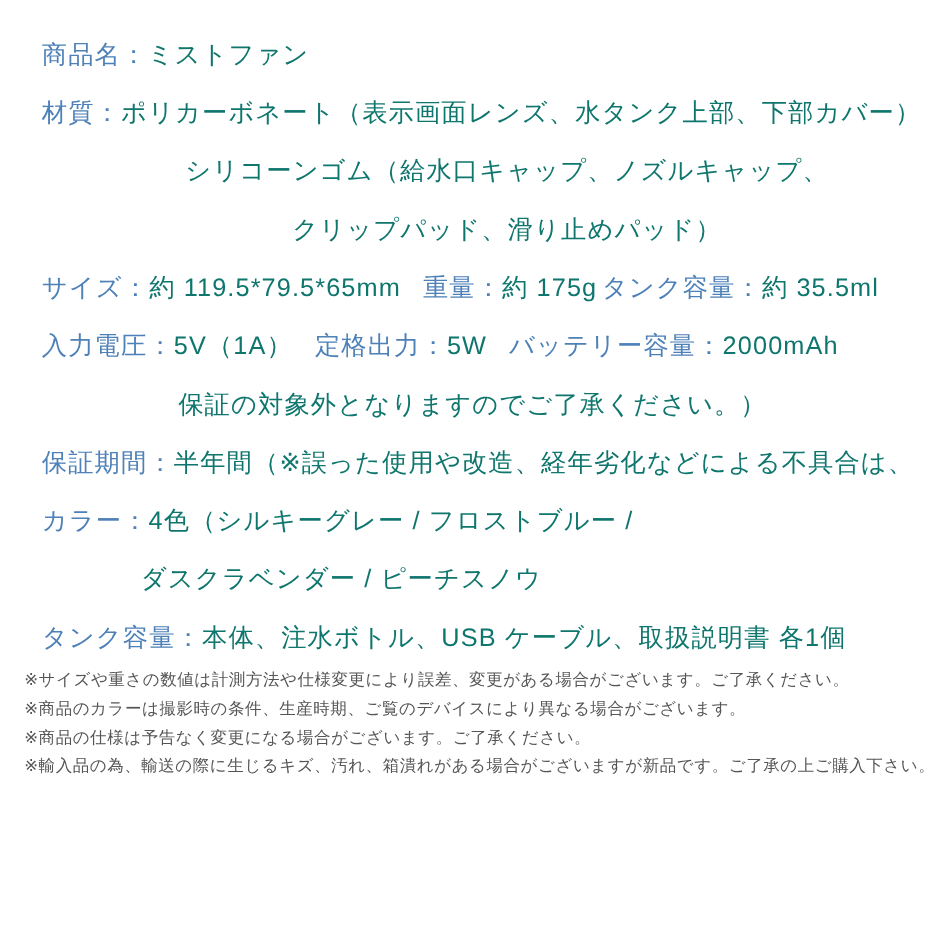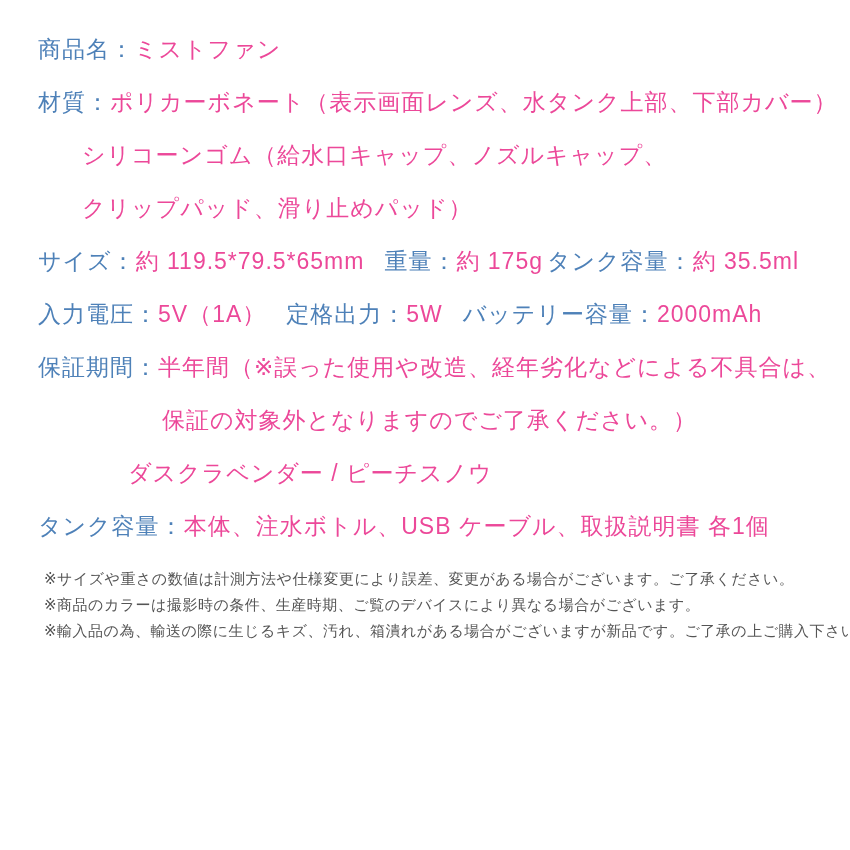--- a/index.html
+++ b/index.html
@@ -31,7 +31,7 @@
     margin-left: 20px;
   }
   .val {
-    color: #ec4899;
+    color: #0f766e;
   }
   .cont-material   { padding-left: 64px; }
   .cont-warranty   { padding-left: 144px; }

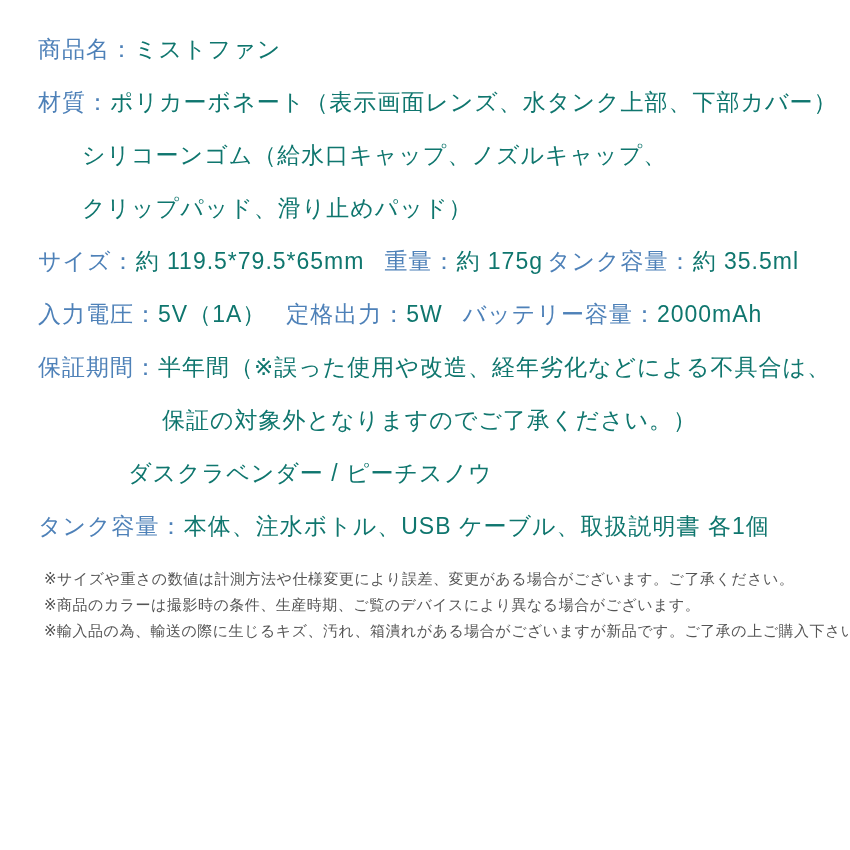--- a/index.html
+++ b/index.html
@@ -33,7 +33,7 @@
   .val {
     color: #0f766e;
   }
-  .cont-material   { padding-left: 64px; }
+  .cont-material   { padding-left: 64px; text-align: center; }
   .cont-warranty   { padding-left: 144px; }
   .cont-color      { padding-left: 110px; }
   .gap-md { }

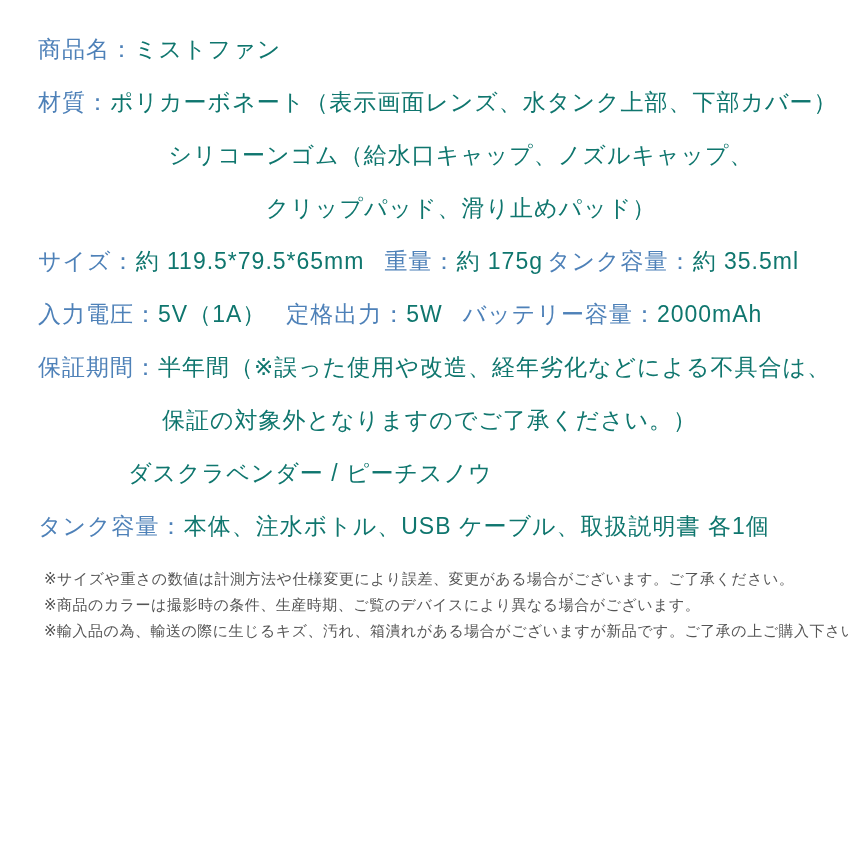--- a/index.html
+++ b/index.html
@@ -83,12 +83,12 @@
     </div>
 
 
+    <div class="row cont-warranty">
+      <span class="val">保証の対象外となりますのでご了承ください。）</span>
+    </div>
+
     <div class="row">
       <span class="lbl">保証期間：</span><span class="val">半年間（※誤った使用や改造、経年劣化などによる不具合は、</span>
-    </div>
-
-    <div class="row cont-warranty">
-      <span class="val">保証の対象外となりますのでご了承ください。）</span>
     </div>
 
 

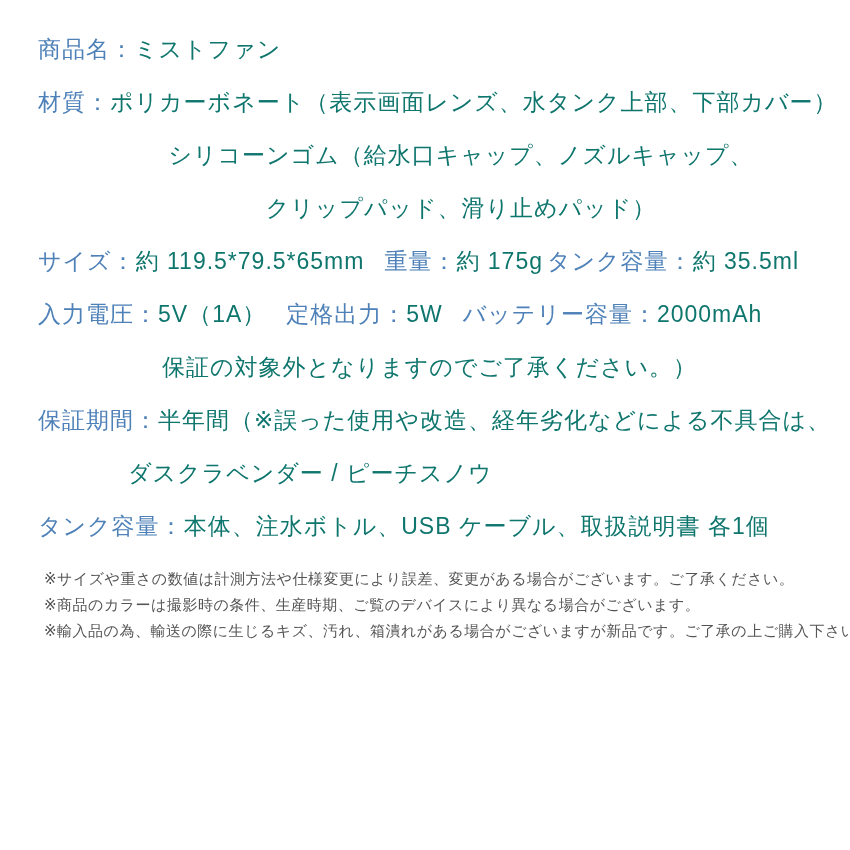--- a/index.html
+++ b/index.html
@@ -91,6 +91,9 @@
       <span class="lbl">保証期間：</span><span class="val">半年間（※誤った使用や改造、経年劣化などによる不具合は、</span>
     </div>
 
+    <div class="row">
+      <span class="lbl">カラー：</span><span class="val">4色（シルキーグレー / フロストブルー /</span>
+    </div>
 
     <div class="row cont-color">
       <span class="val">ダスクラベンダー / ピーチスノウ</span>

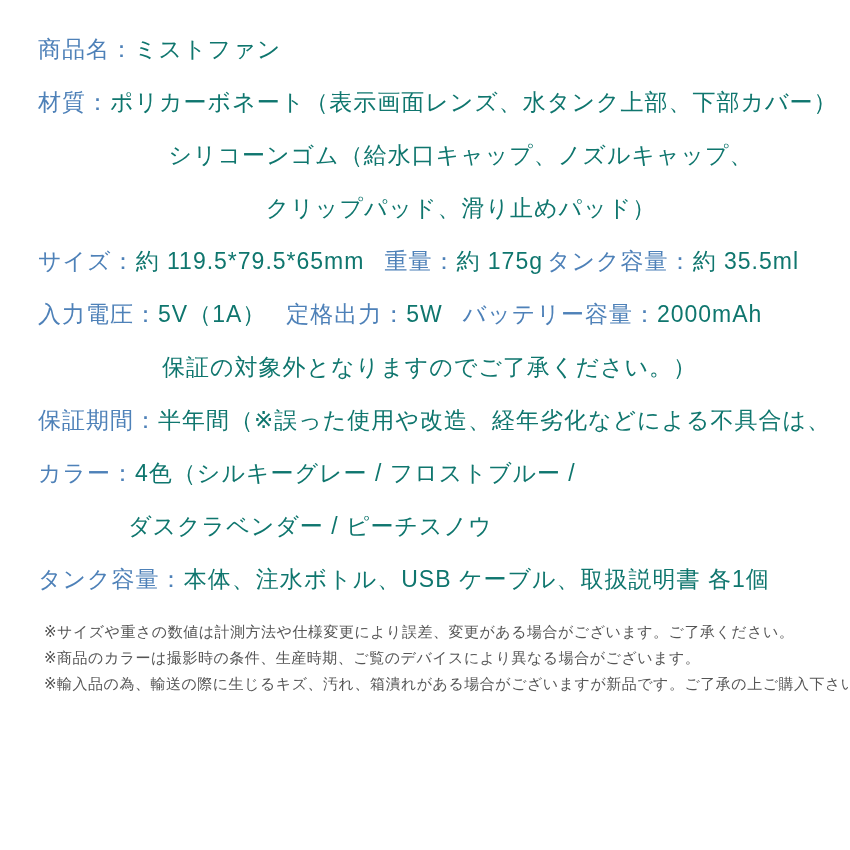--- a/index.html
+++ b/index.html
@@ -40,8 +40,7 @@
   .gap-sm { margin-left: 4px; }
   .gap-lg { }
   .notes {
-    margin-top: 13px;
-    padding-left: 44px;
+    padding-left: 22px;
   }
   .note-line {
     font-size: 15px;

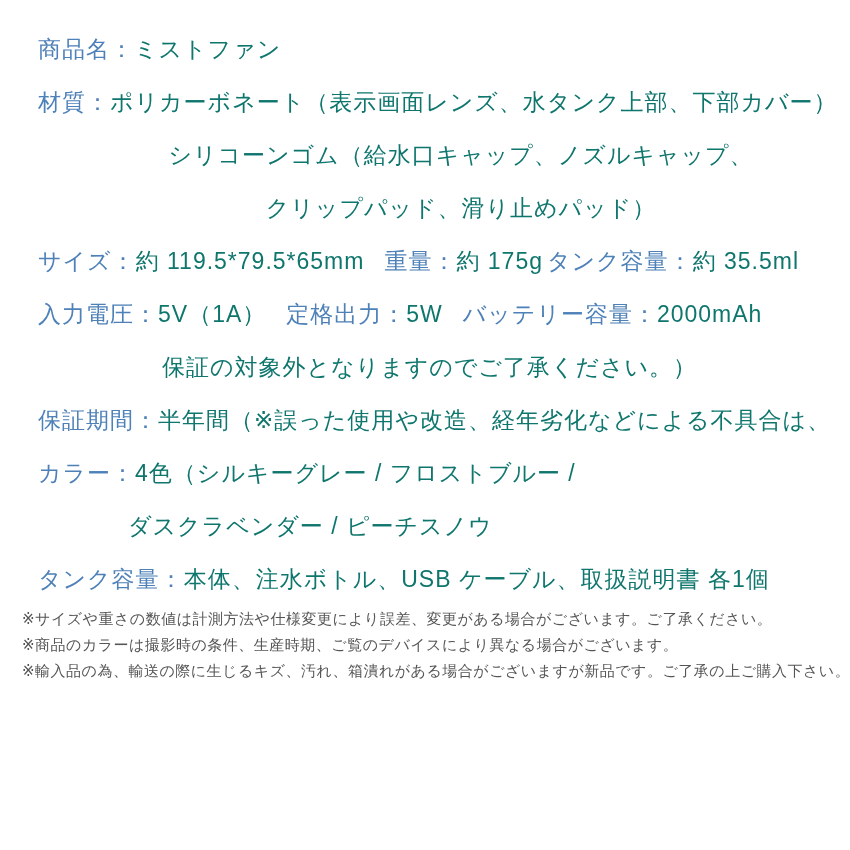--- a/index.html
+++ b/index.html
@@ -107,6 +107,7 @@
   <div class="notes">
     <div class="note-line">※サイズや重さの数値は計測方法や仕様変更により誤差、変更がある場合がございます。ご了承ください。</div>
     <div class="note-line">※商品のカラーは撮影時の条件、生産時期、ご覧のデバイスにより異なる場合がございます。</div>
+    <div class="note-line">※商品の仕様は予告なく変更になる場合がございます。ご了承ください。</div>
     <div class="note-line">※輸入品の為、輸送の際に生じるキズ、汚れ、箱潰れがある場合がございますが新品です。ご了承の上ご購入下さい。</div>
   </div>
 </div>

